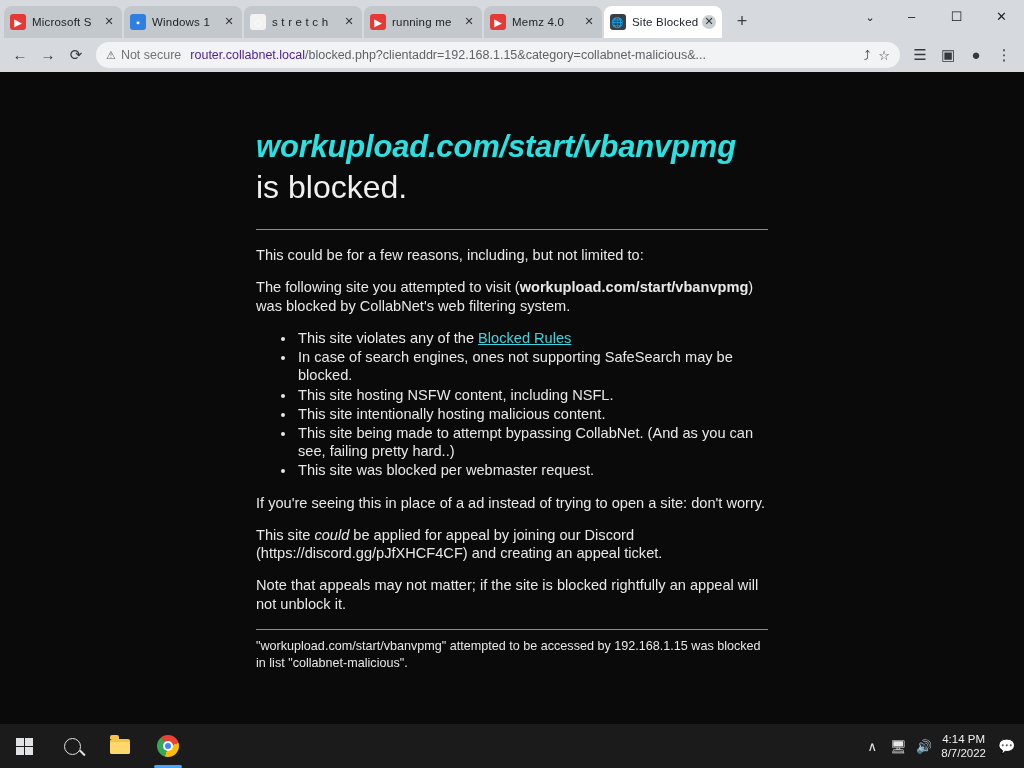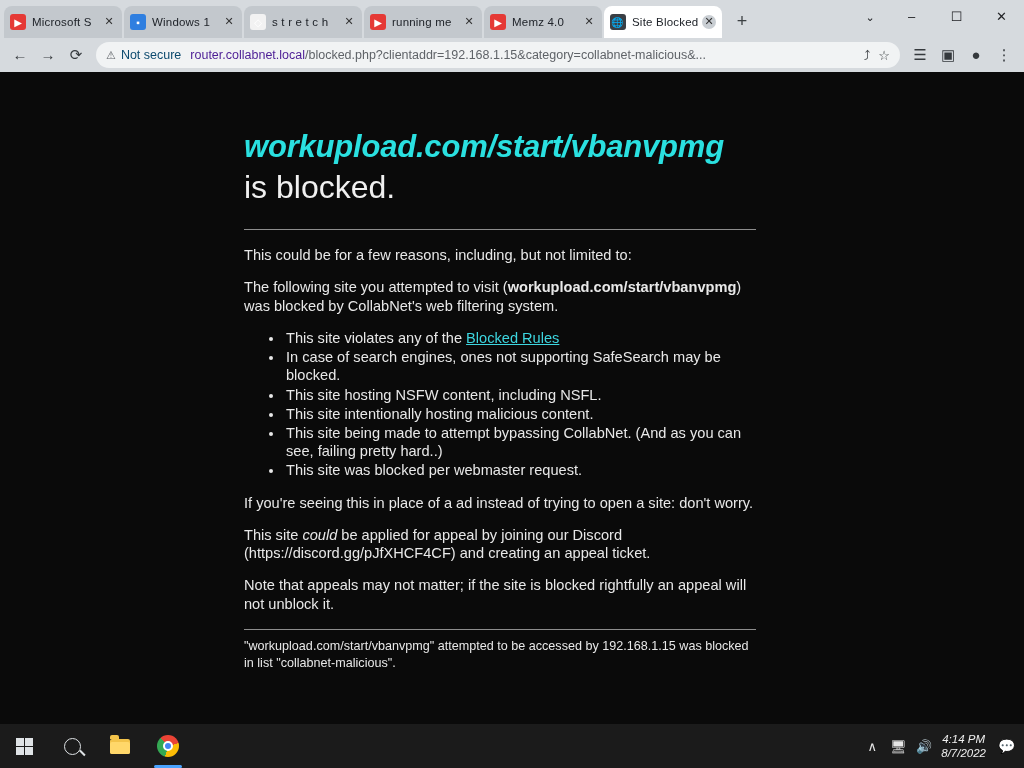--- a/index.html
+++ b/index.html
@@ -169,7 +169,7 @@
 
   .notsecure {
     flex: 0 0 auto;
-    color: #0c4a6e;
+    color: #737373;
     margin-right: 9px;
     font-size: 12.5px;
   }

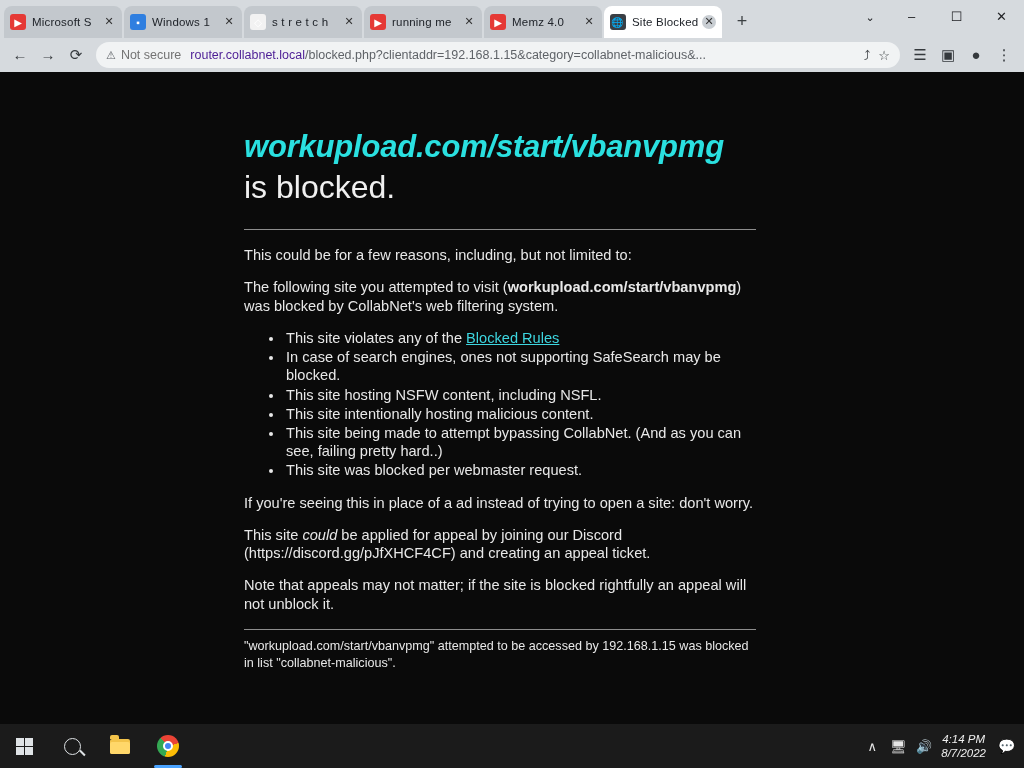--- a/index.html
+++ b/index.html
@@ -203,7 +203,7 @@
 
   .content {
     position: absolute;
-    left: 244px;
+    left: 256px;
     top: 58px;
     width: 512px;
     color: #e8e8e8;

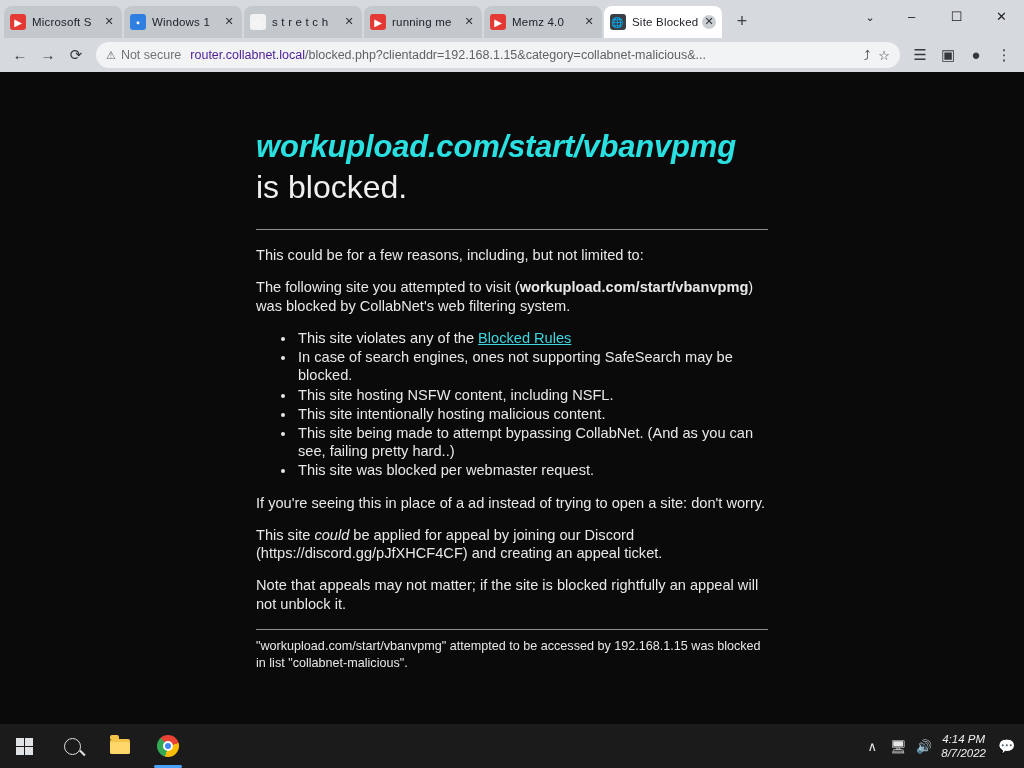--- a/index.html
+++ b/index.html
@@ -393,7 +393,6 @@
     padding: 0 8px 0 4px;
     font-size: 11.5px;
     color: #f0f0f0;
-    font-style: italic;
   }
 
   .notif {

